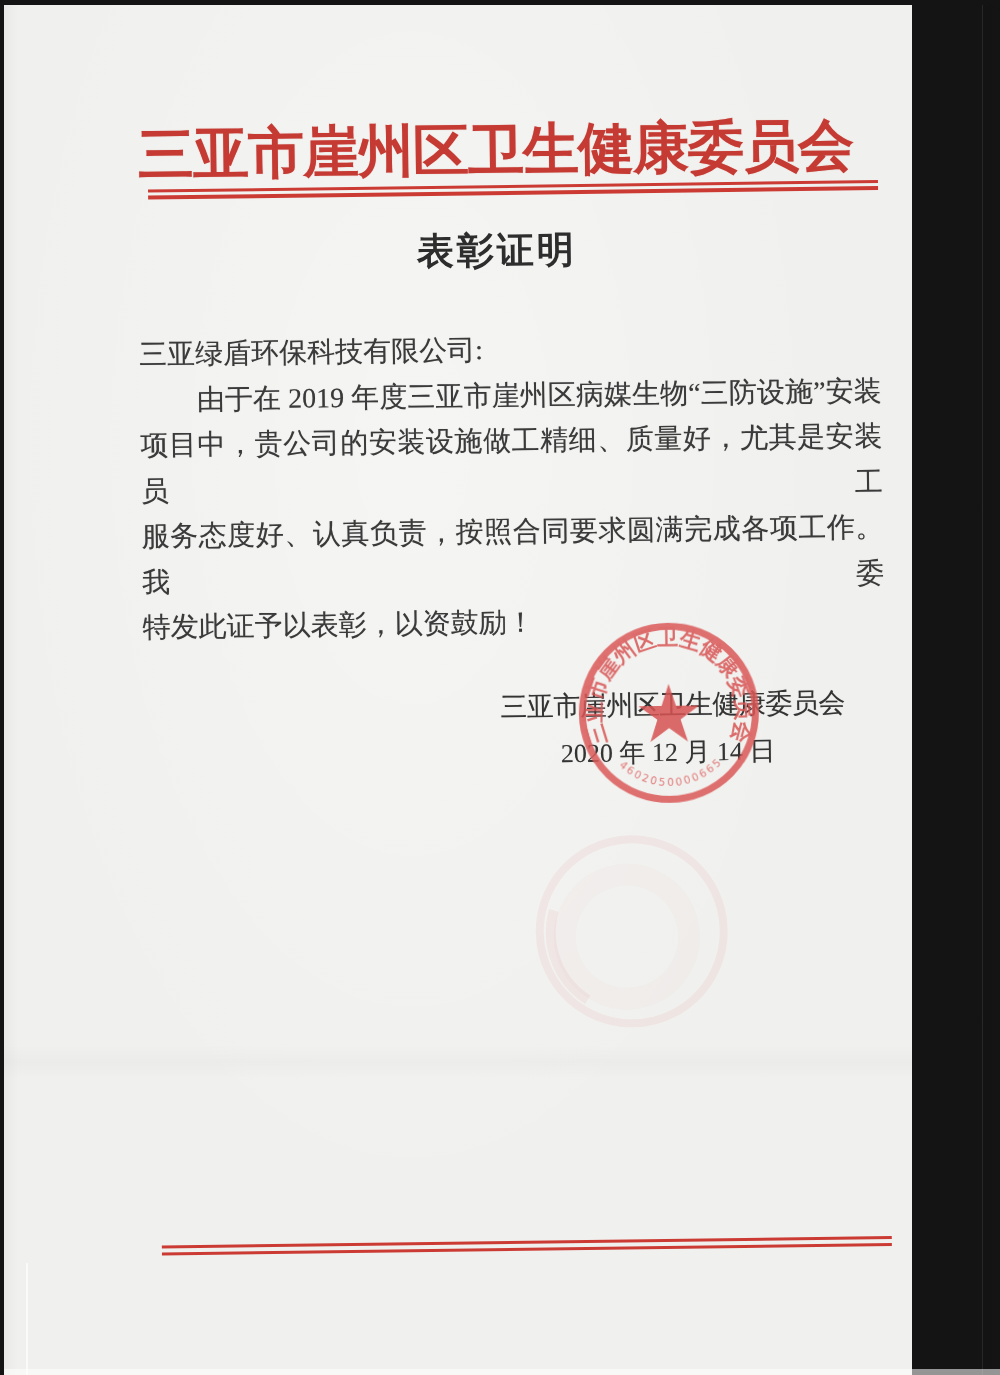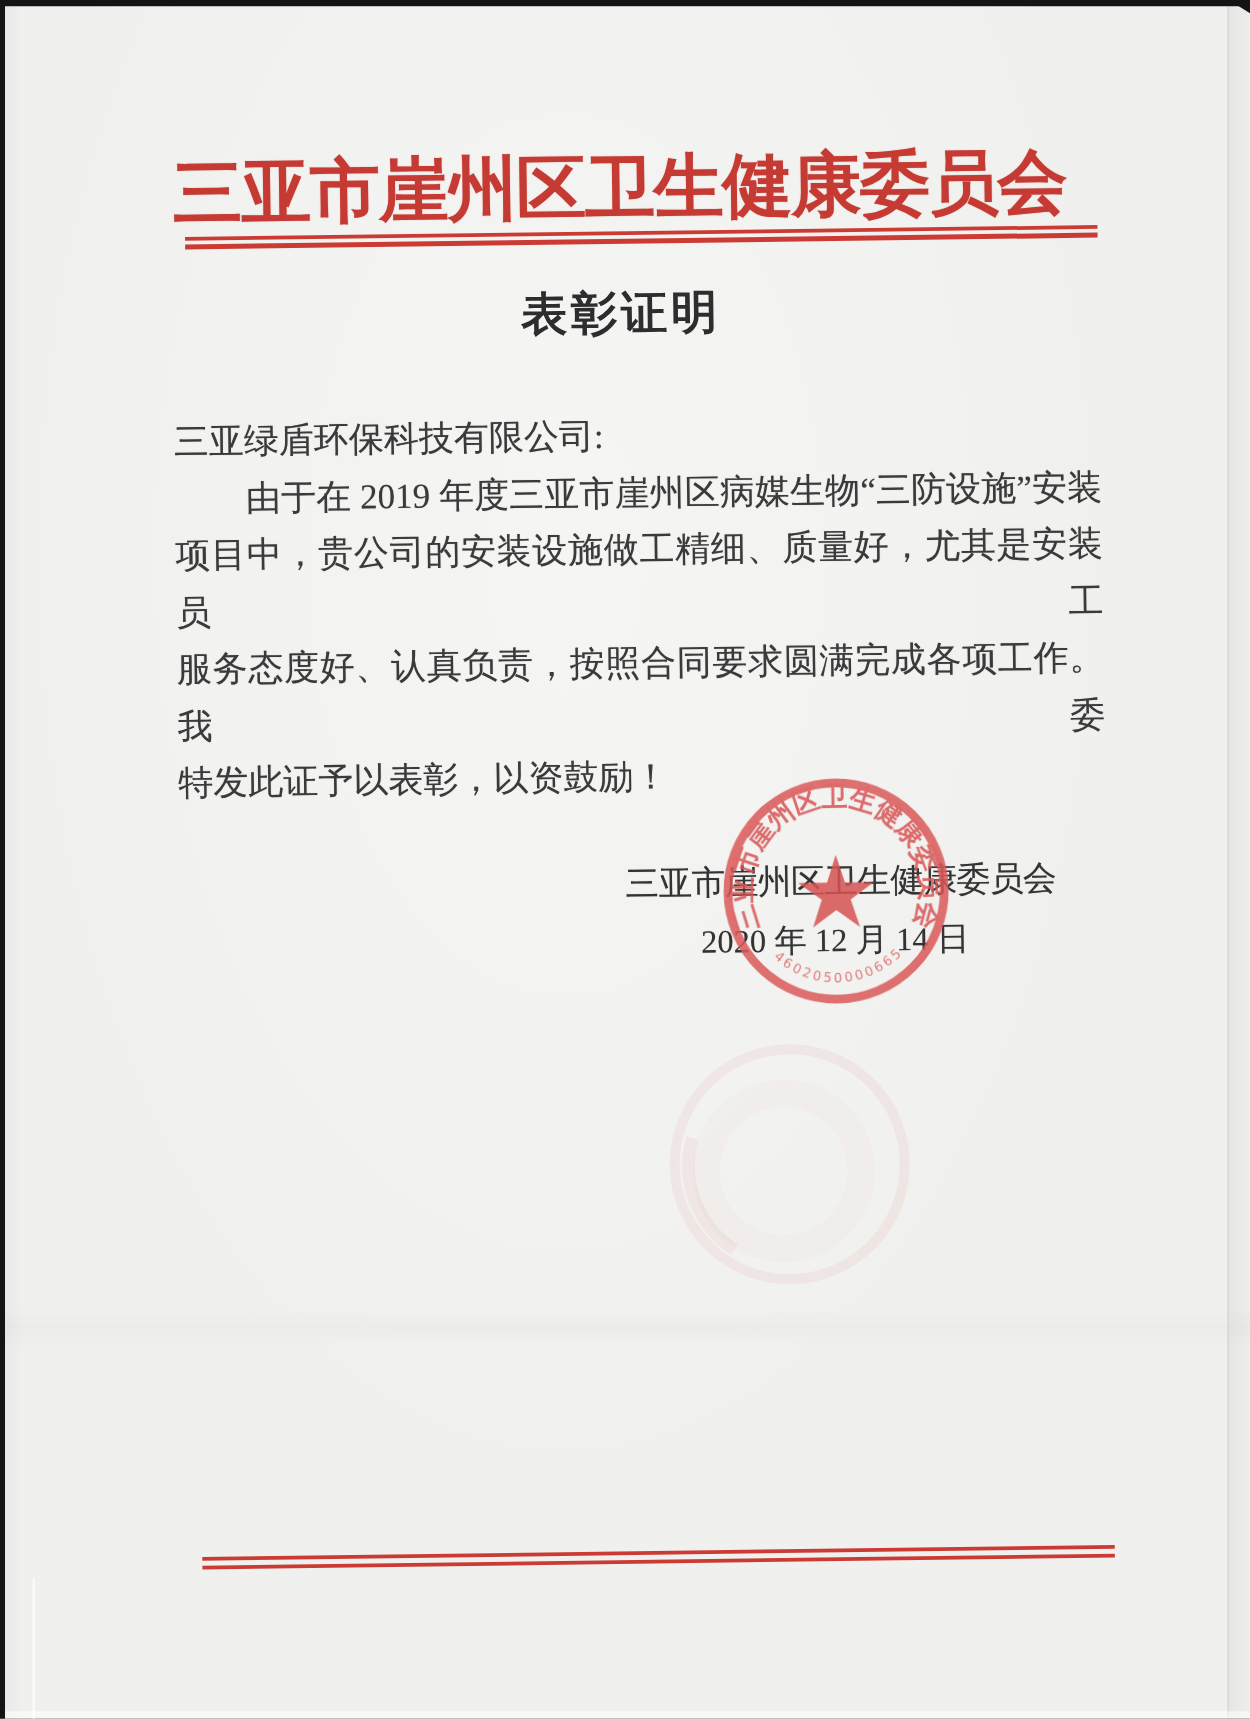--- a/index.html
+++ b/index.html
@@ -12,7 +12,7 @@
   }
   
   .paper{
-    position:absolute;left:4px;top:5px;width:996px;height:1370px;
+    position:absolute;left:4px;top:5px;width:908px;height:1370px;
     background:
       radial-gradient(ellipse at 45% 32%, rgba(255,255,255,.35), rgba(255,255,255,0) 60%),
       linear-gradient(90deg, rgba(0,0,0,.03) 0px, rgba(0,0,0,0) 14px),

